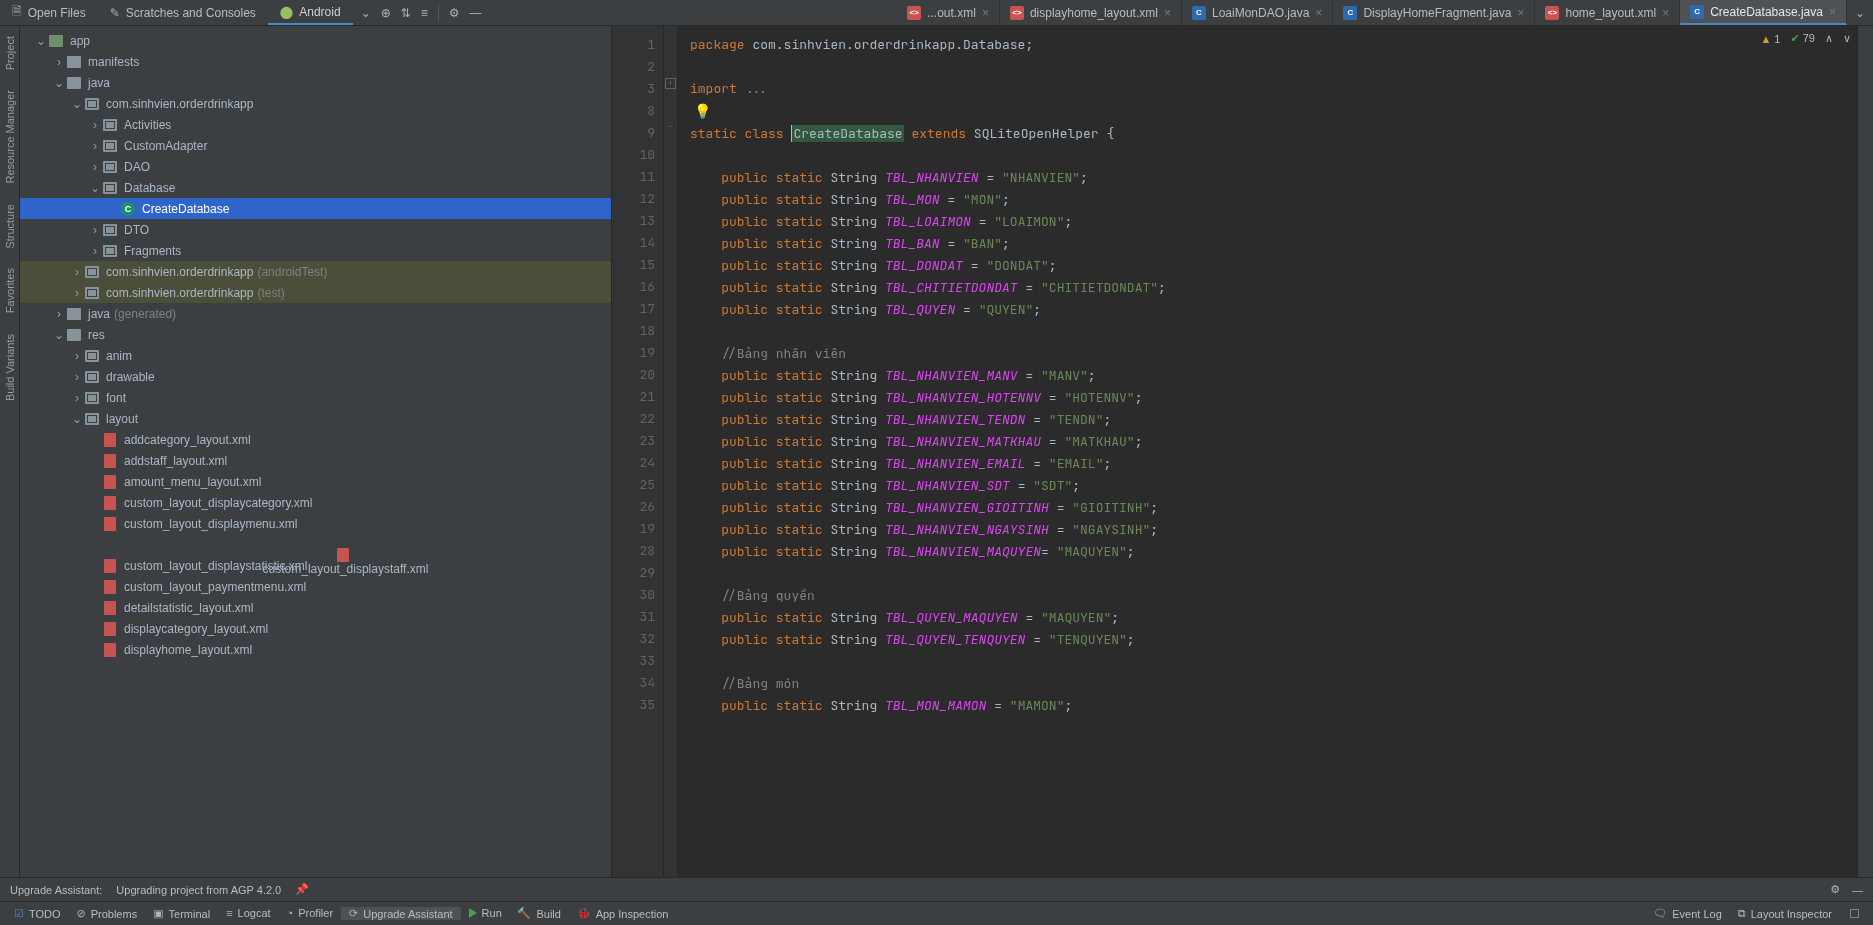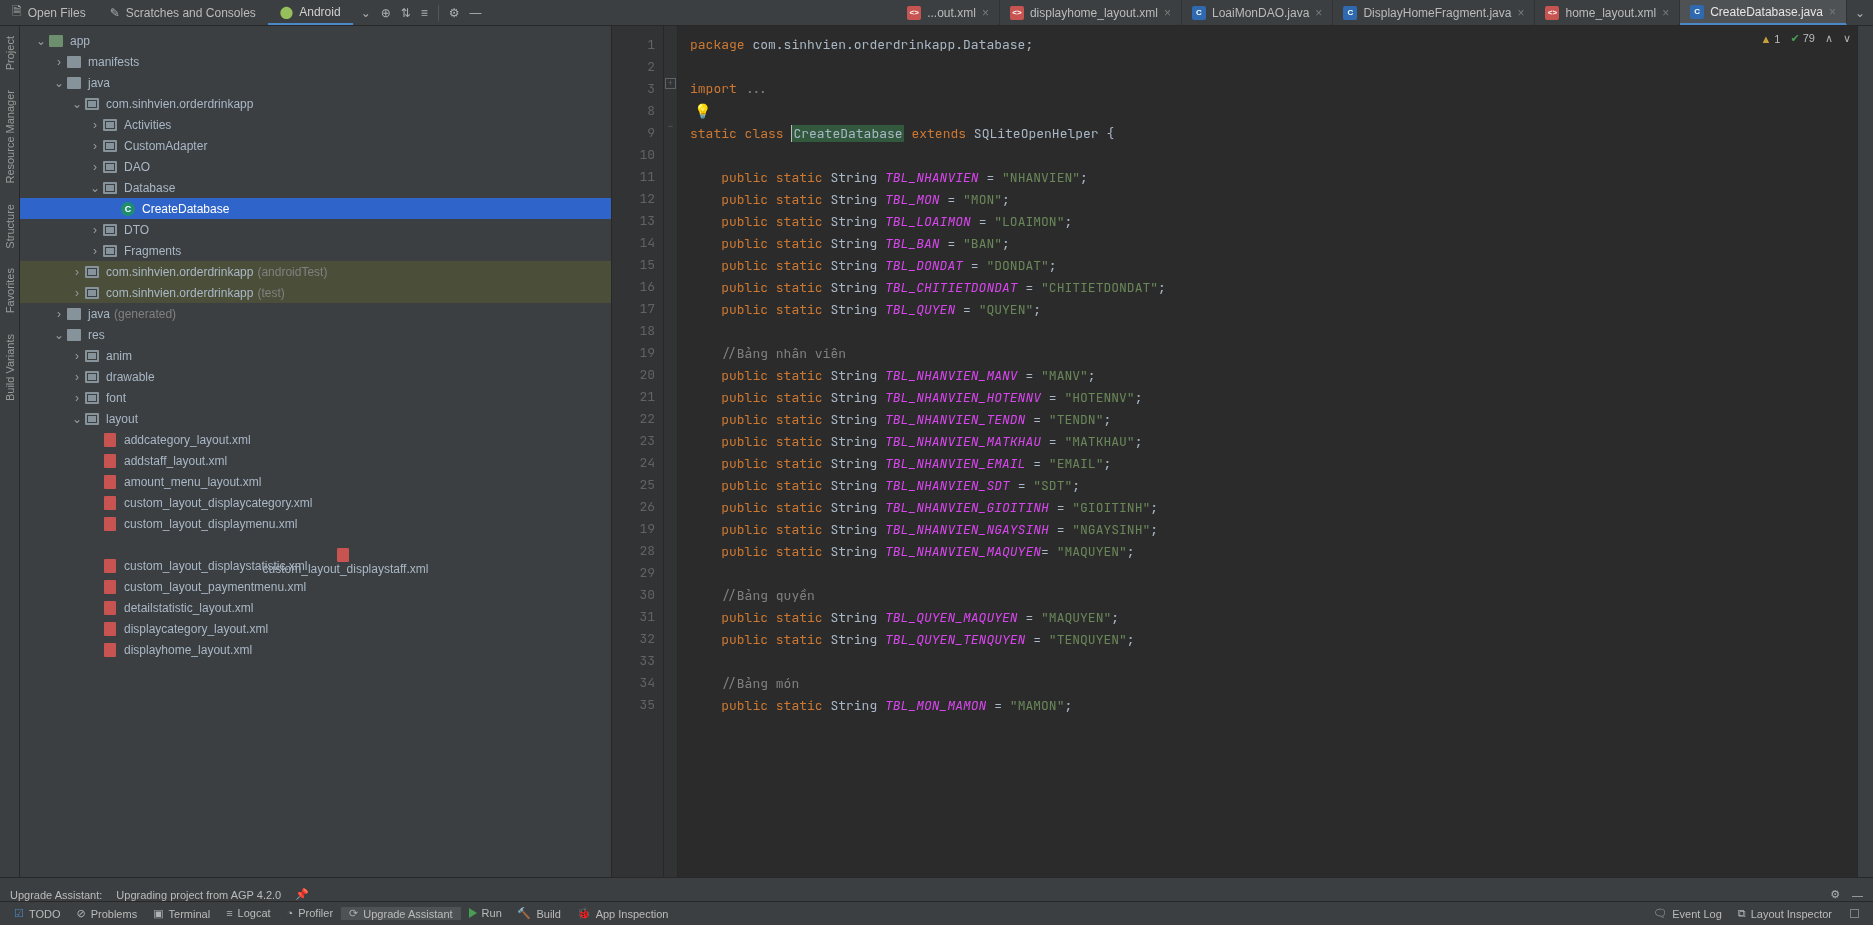--- a/index.html
+++ b/index.html
@@ -57,7 +57,7 @@
   .insp .nav{color:#AFB1B3;cursor:default;}
   .bulb{color:#E2C15B;font-size:14px;margin-left:4px;}
   
-  .upgrade-bar{height:24px;background:#3C3F41;border-top:1px solid #282828;display:flex;align-items:flex-end;padding:0 10px;gap:14px;color:#BBBBBB;font-size:11px;}
+  .upgrade-bar{height:24px;background:#3C3F41;border-top:1px solid #282828;display:flex;align-items:center;padding:0 10px;gap:14px;color:#BBBBBB;font-size:11px;}
   .upgrade-bar .pin{color:#808080;}
   .upgrade-bar .right{margin-left:auto;display:flex;align-items:center;gap:12px;}
   .bottom-tools{height:24px;background:#3C3F41;border-top:1px solid #282828;display:flex;align-items:center;padding:0 6px;gap:4px;font-size:11px;}

